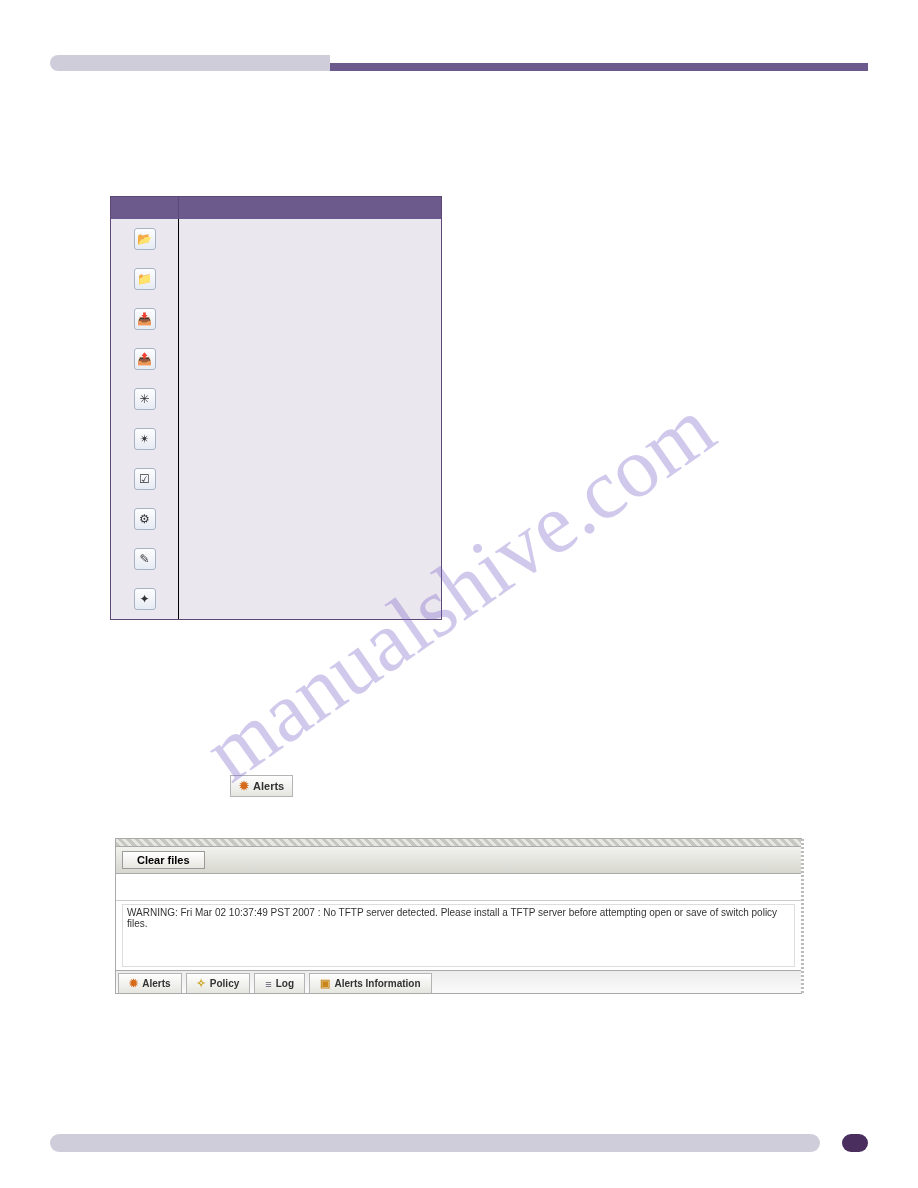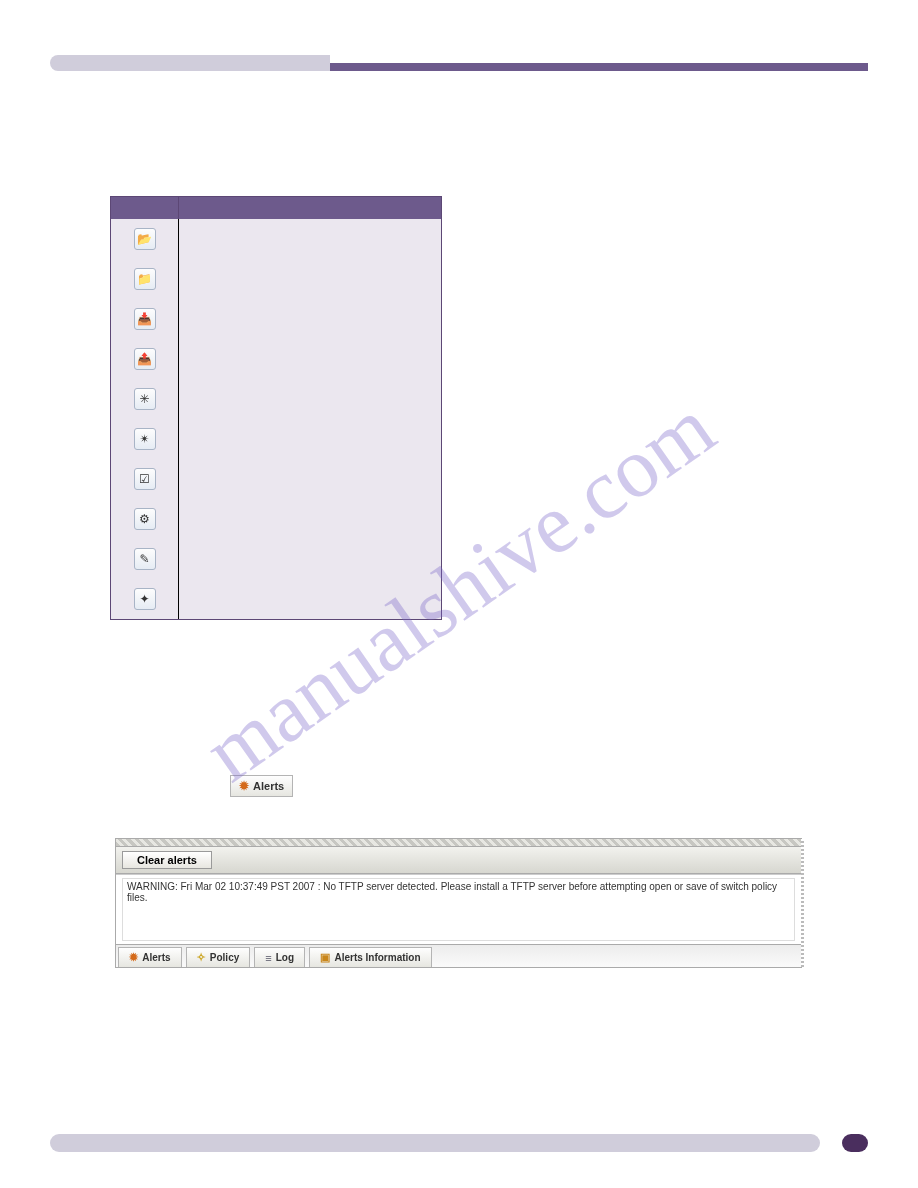--- a/index.html
+++ b/index.html
@@ -286,7 +286,7 @@
 <div class="alerts-panel">
   <div class="hatch-strip"></div>
   <div class="alerts-toolbar">
-    <button class="btn-clear">Clear alerts</button>
+    <button class="btn-clear">Clear files</button>
   </div>
   <div class="alerts-body">
     <div class="alerts-body-inner">

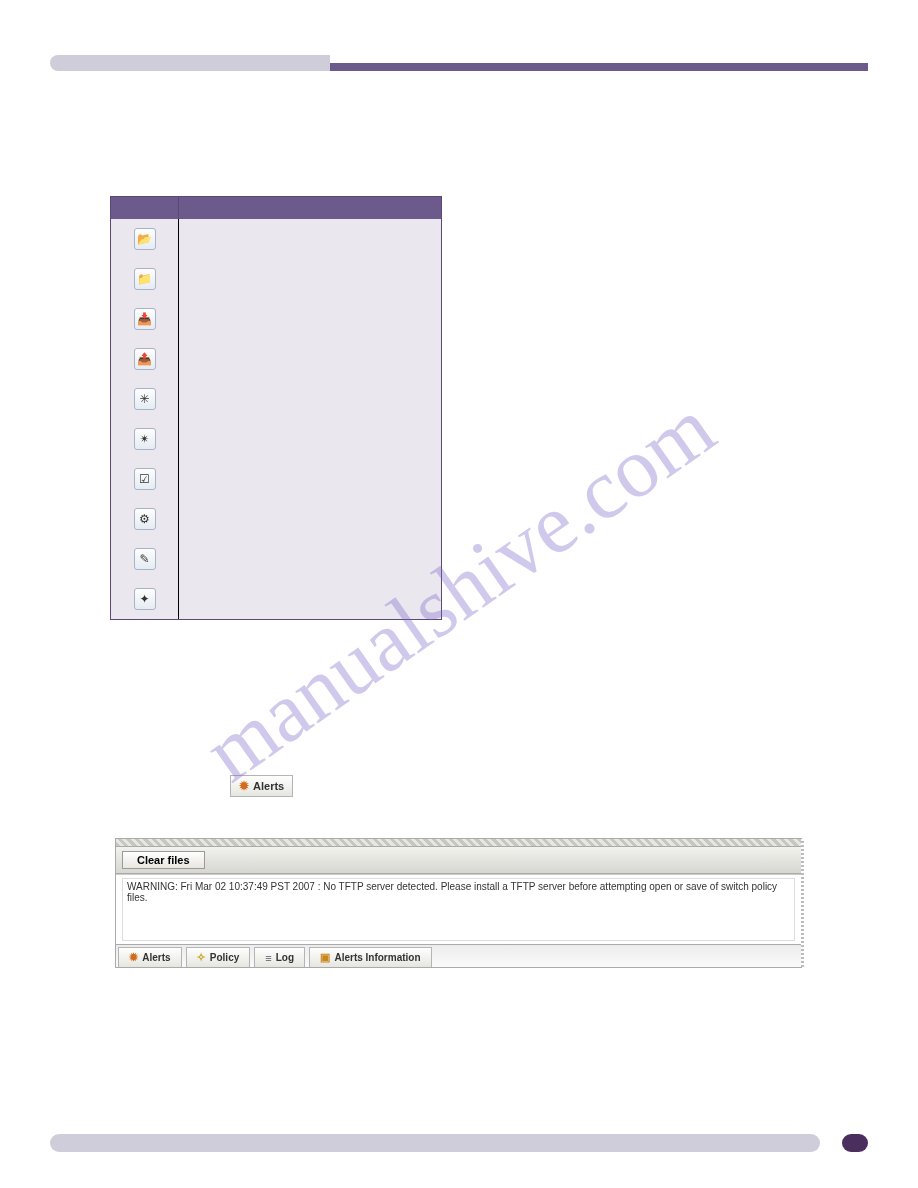--- a/index.html
+++ b/index.html
@@ -141,6 +141,7 @@
     border-top: 1px solid #ccc;
     overflow: hidden;
     background: #fff;
+    margin-top: 26px;
   }
   .alerts-body-inner {
     border: 1px solid #ddd;

